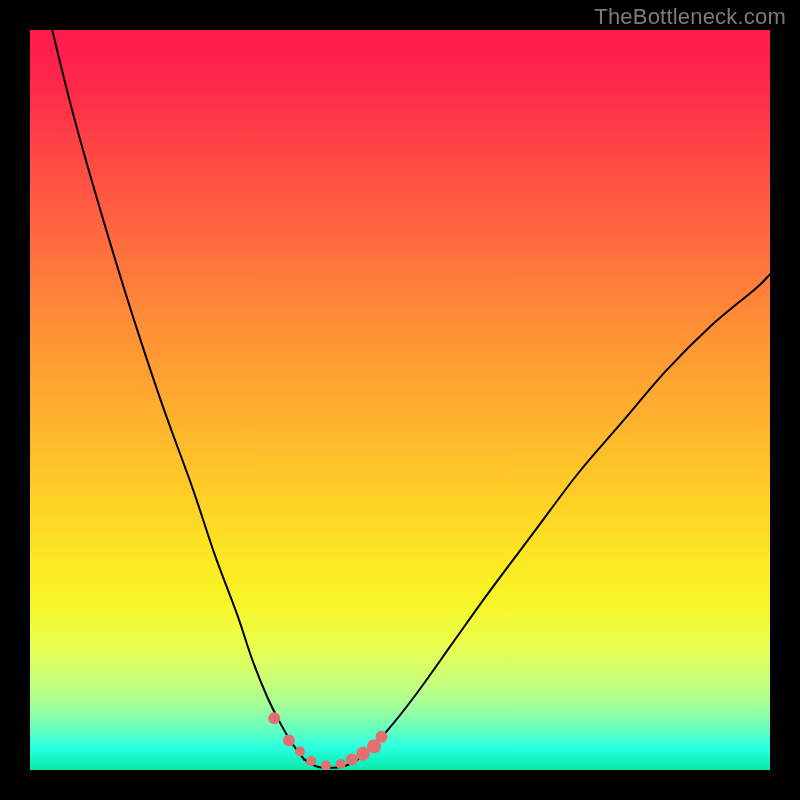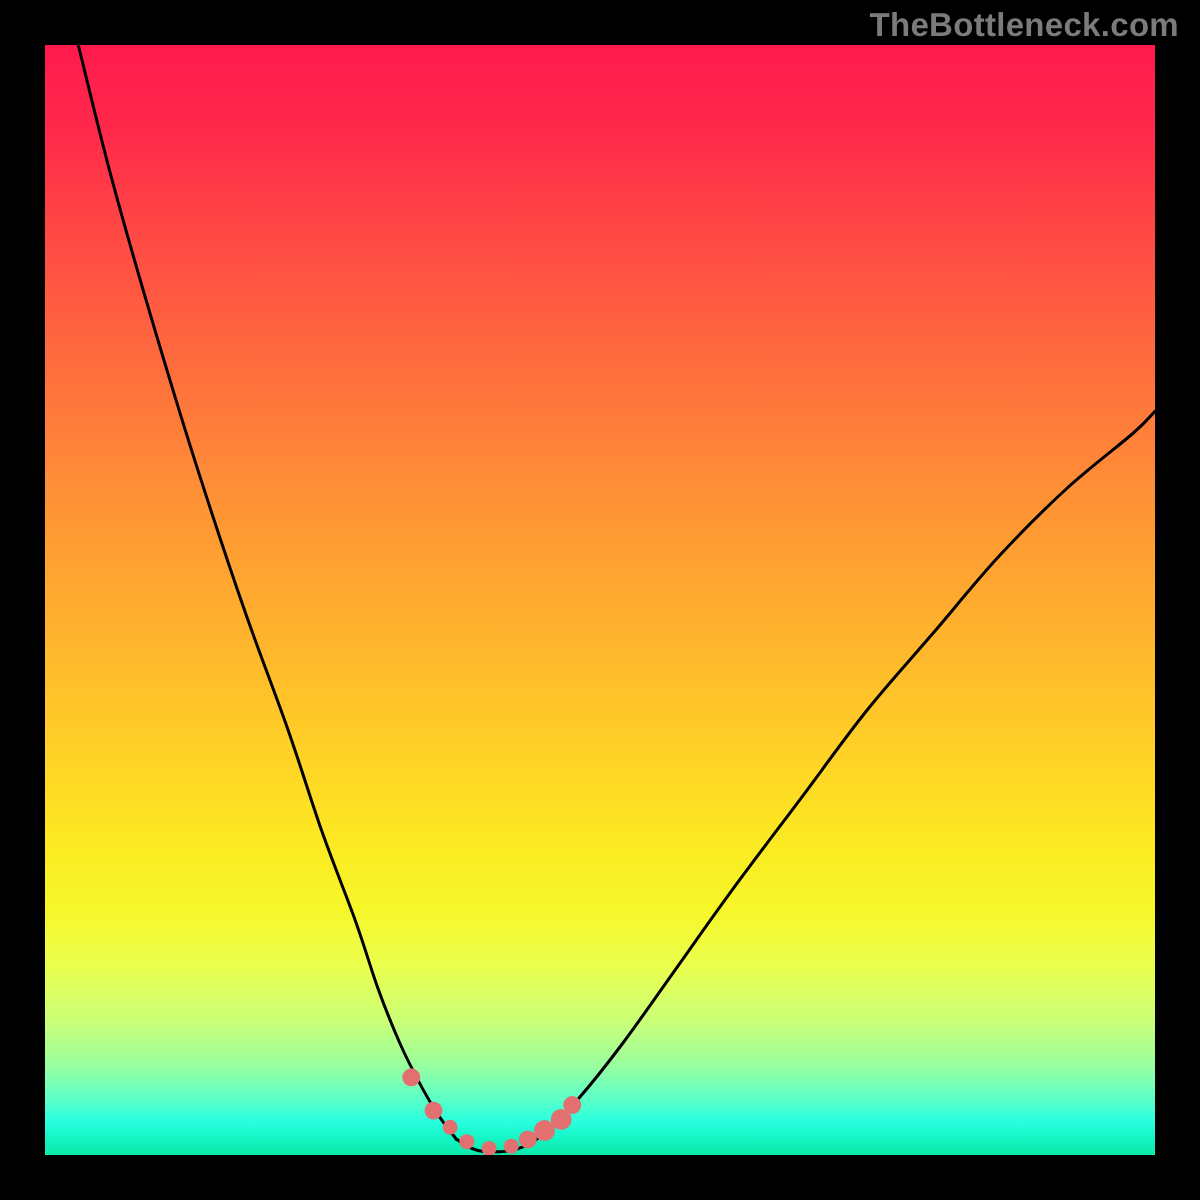--- a/index.html
+++ b/index.html
@@ -43,7 +43,7 @@
     font-size: 22px;
     color: #7b7b7b;
     letter-spacing: 0.2px;
-    font-weight: 700;
+    font-weight: 400;
   }
   svg.curve {
     position: absolute;

